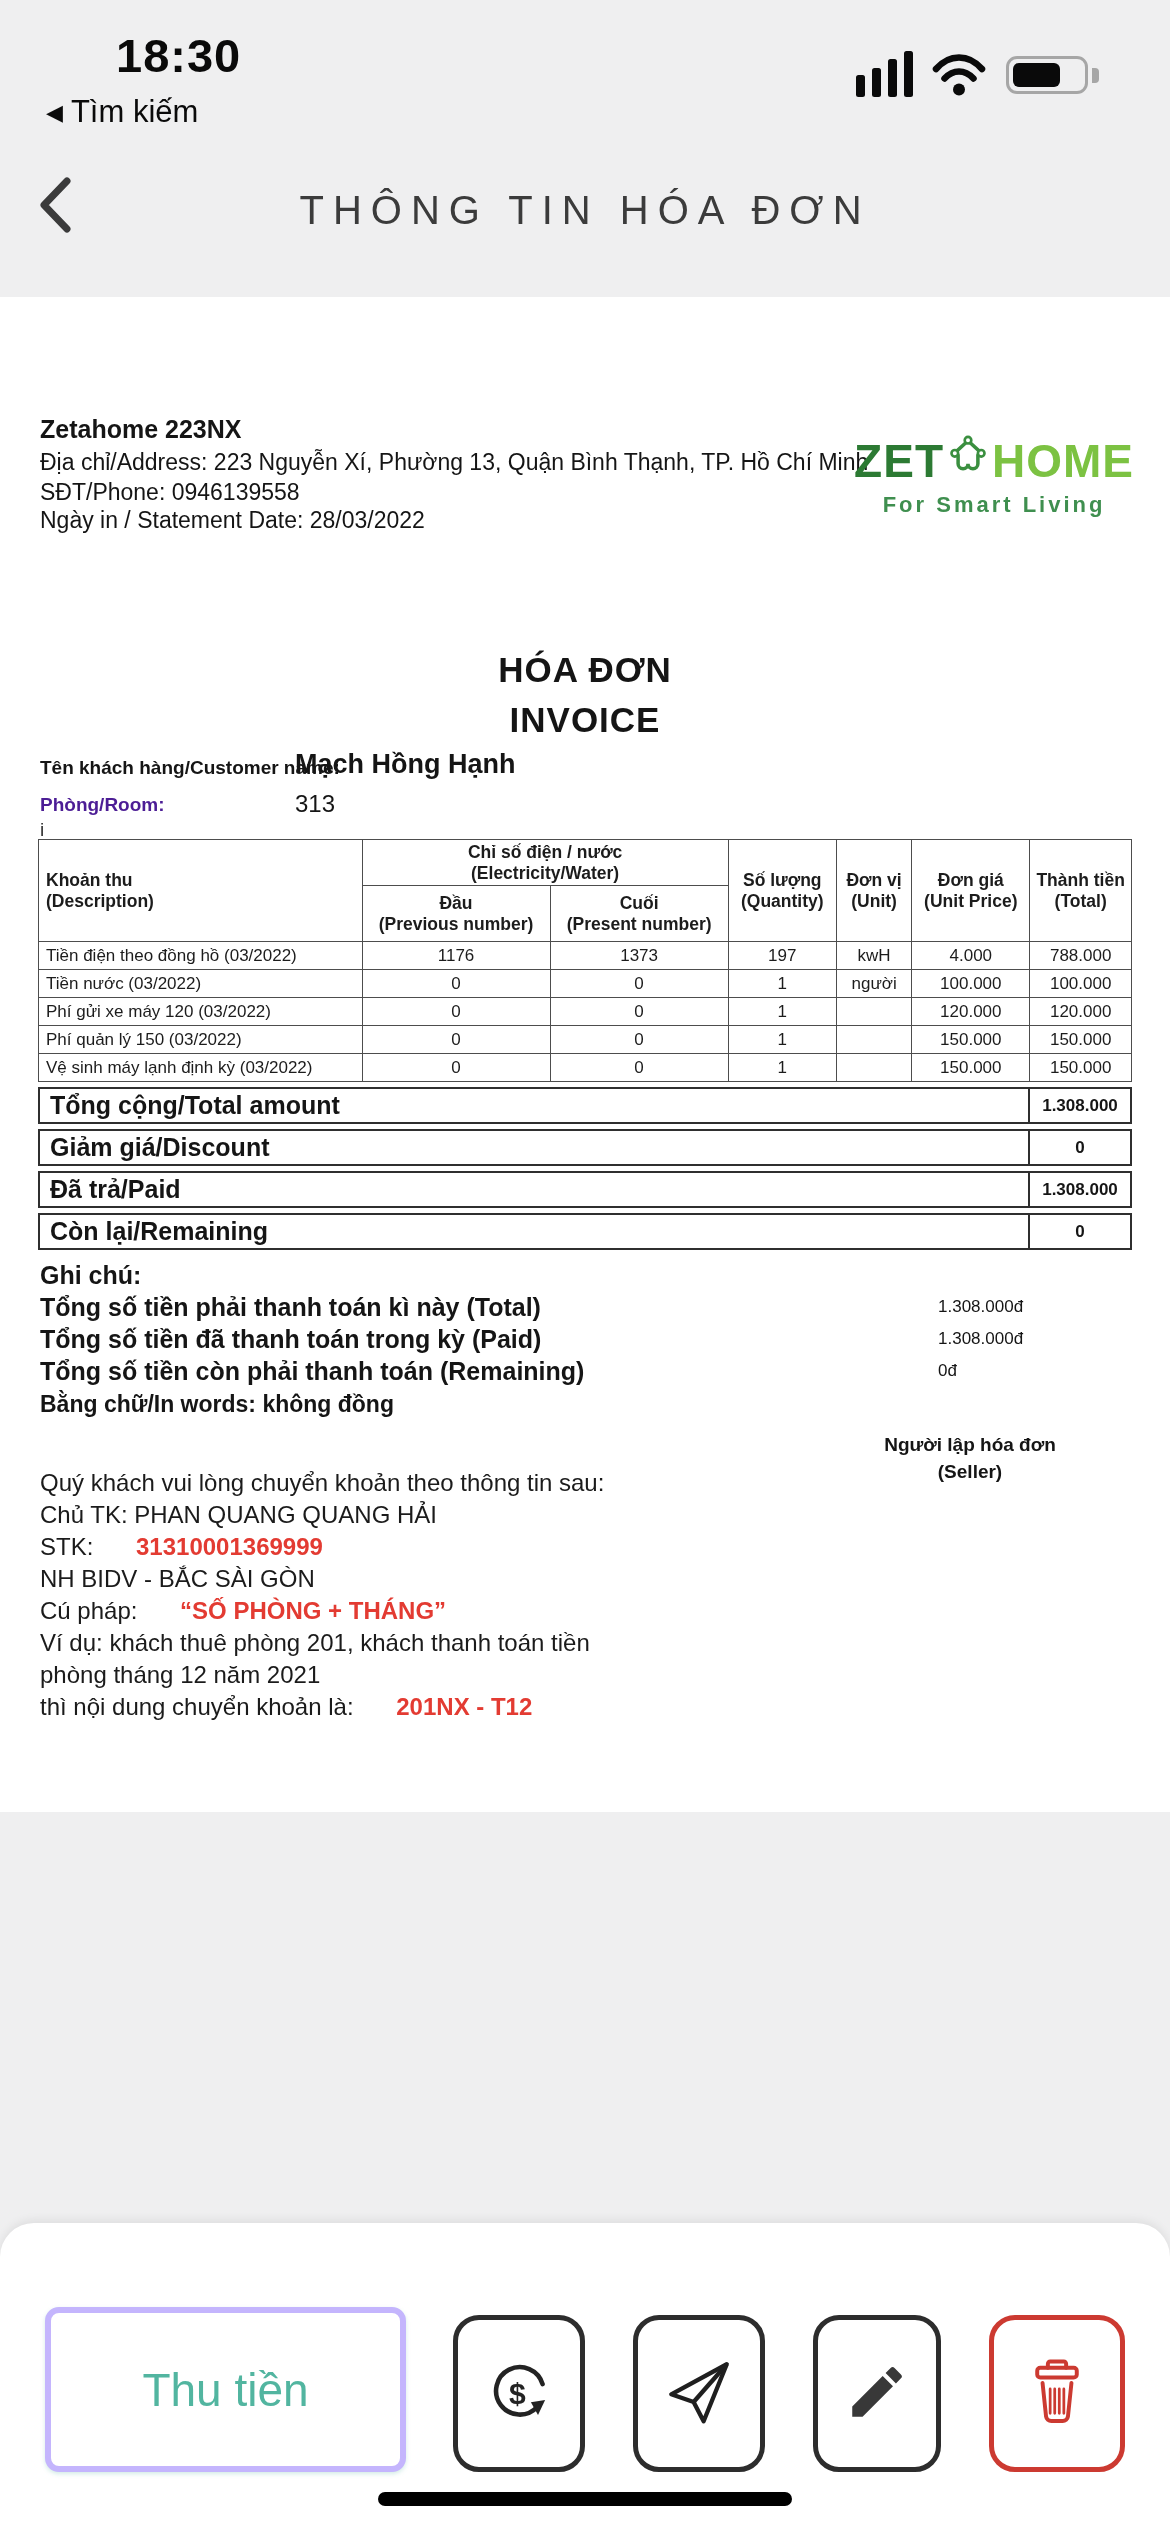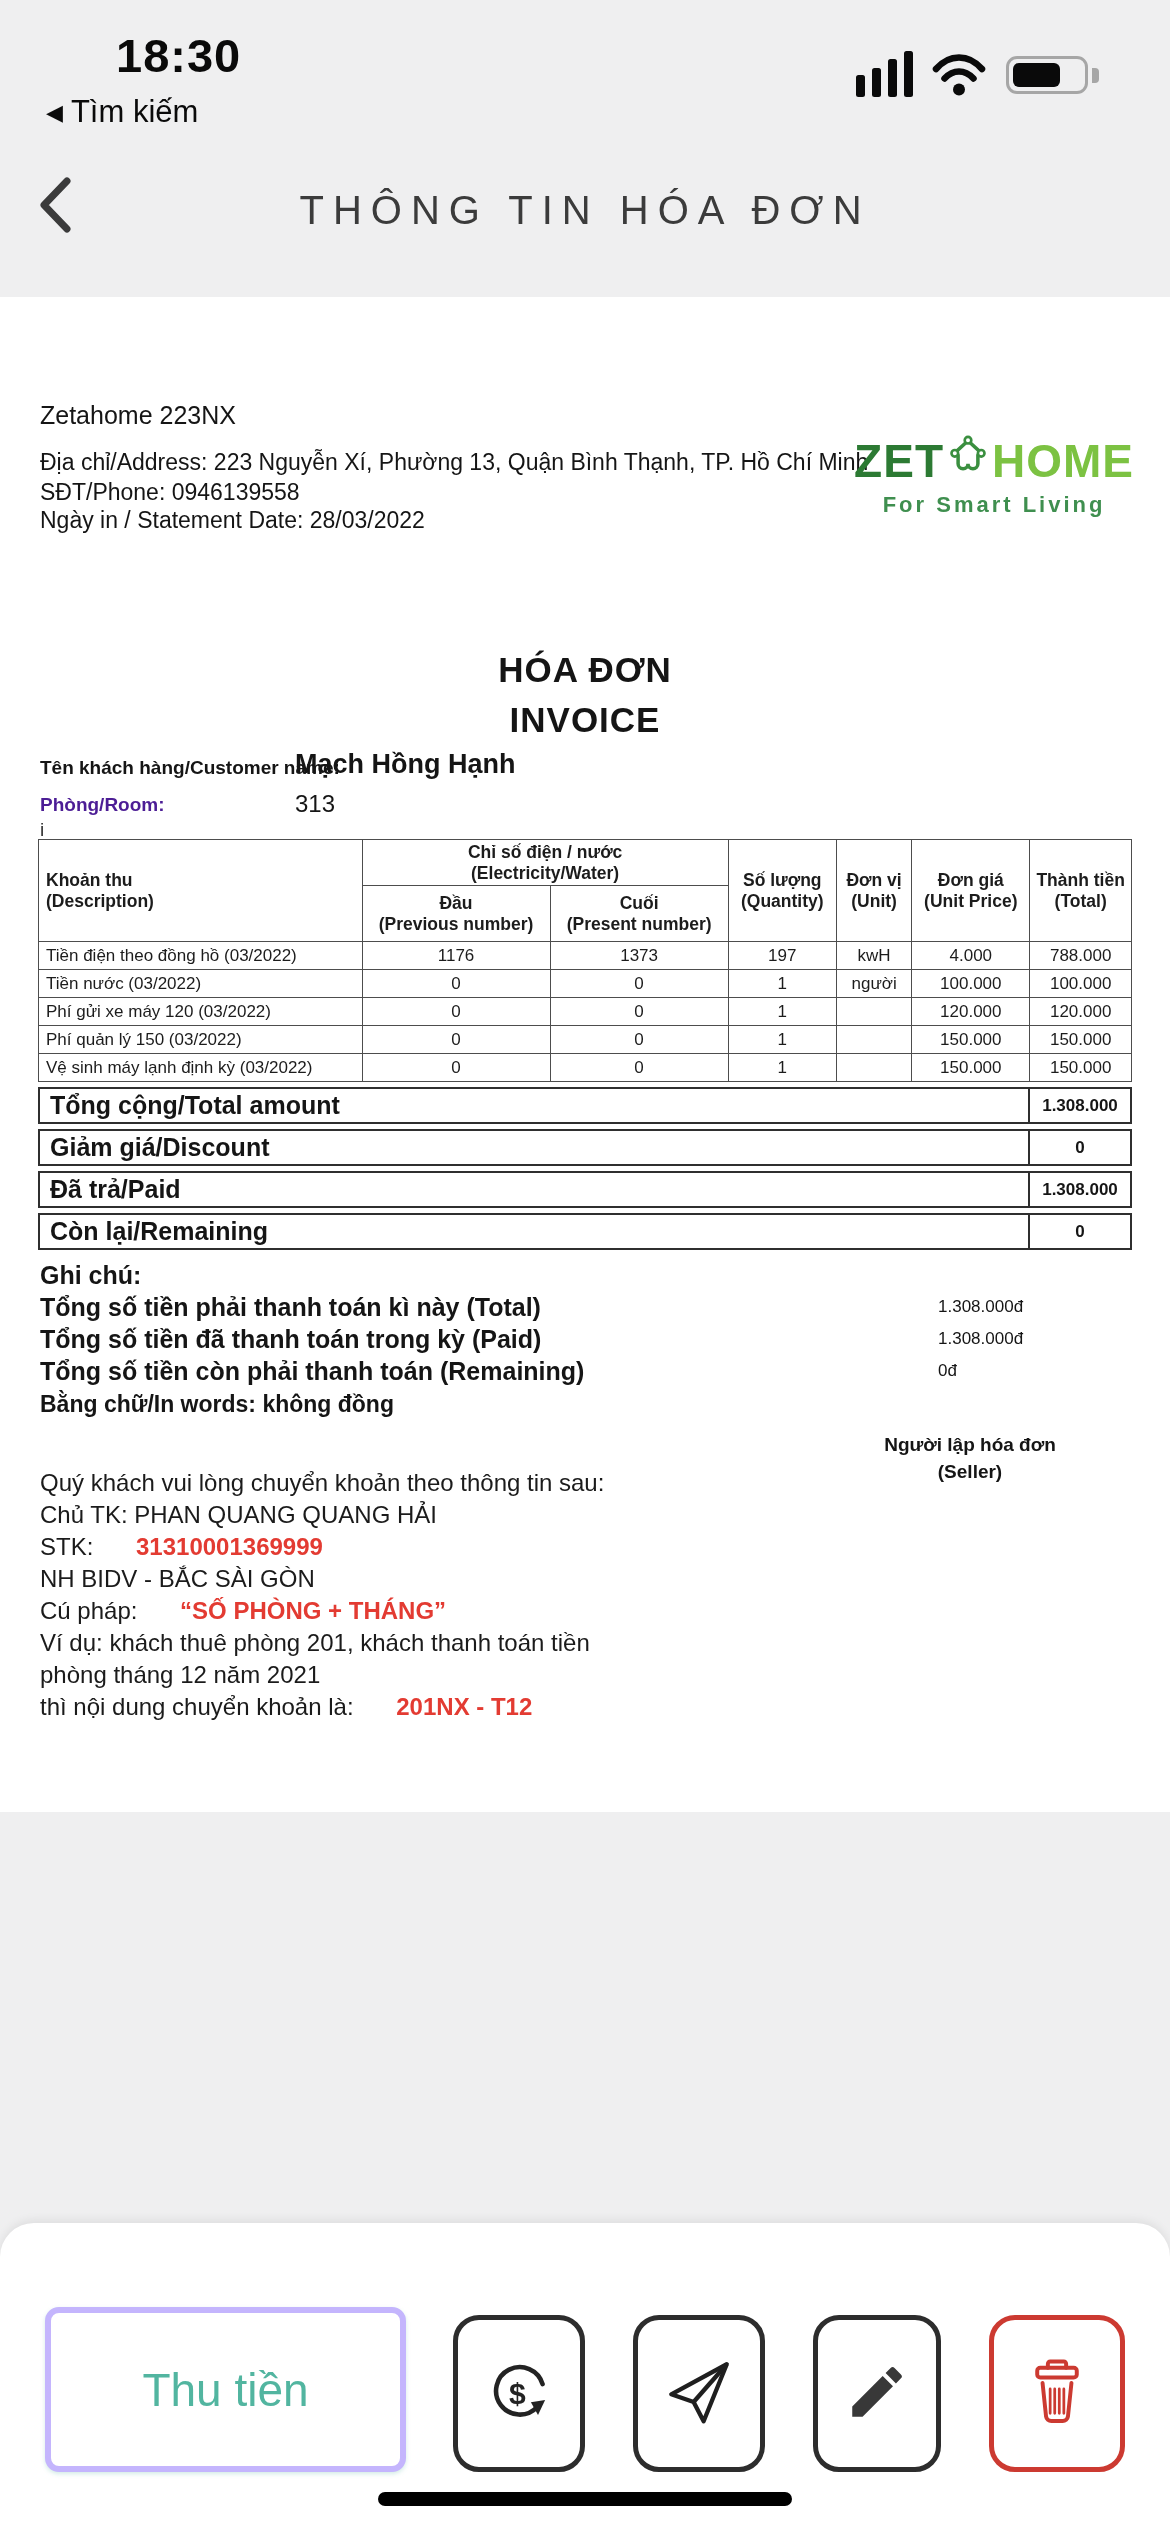--- a/index.html
+++ b/index.html
@@ -30,7 +30,7 @@
   
   .doc{left:0;top:297px;width:1170px;height:1515px;background:#ffffff;font-size:23px;color:#151515;}
 
-  .co-name{left:40px;top:104px;font-size:25px;font-weight:400;}
+  .co-name{left:40px;top:118px;font-size:25px;font-weight:700;}
   .co-line1{left:40px;top:152px;}
   .co-line2{left:40px;top:182px;}
   .co-line3{left:40px;top:210px;}

